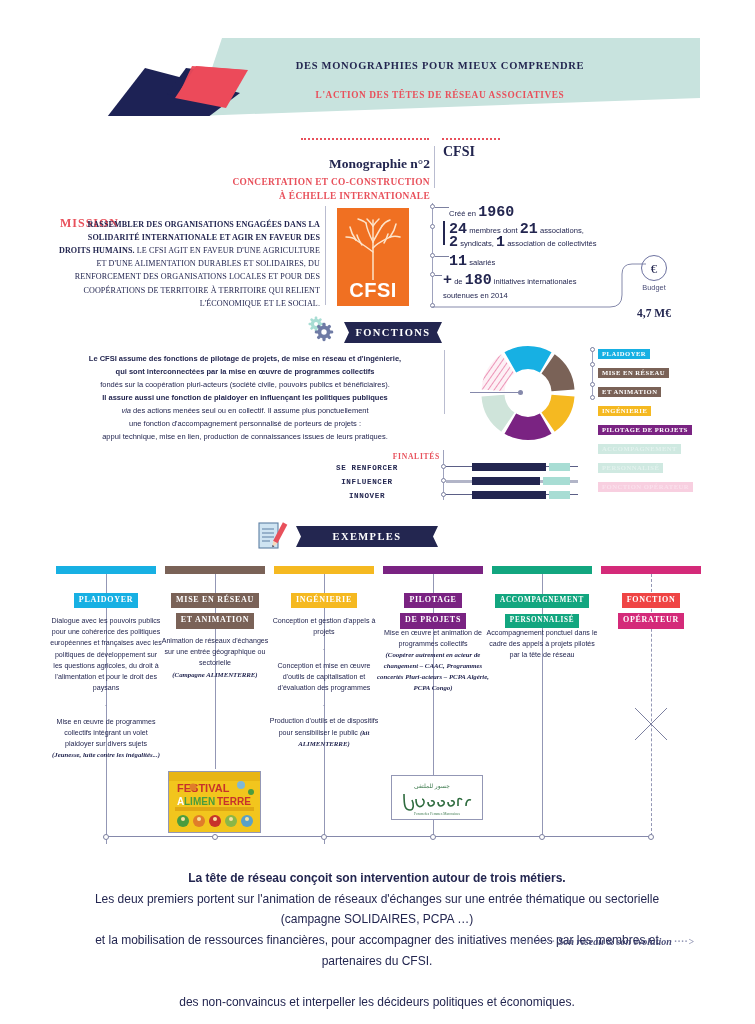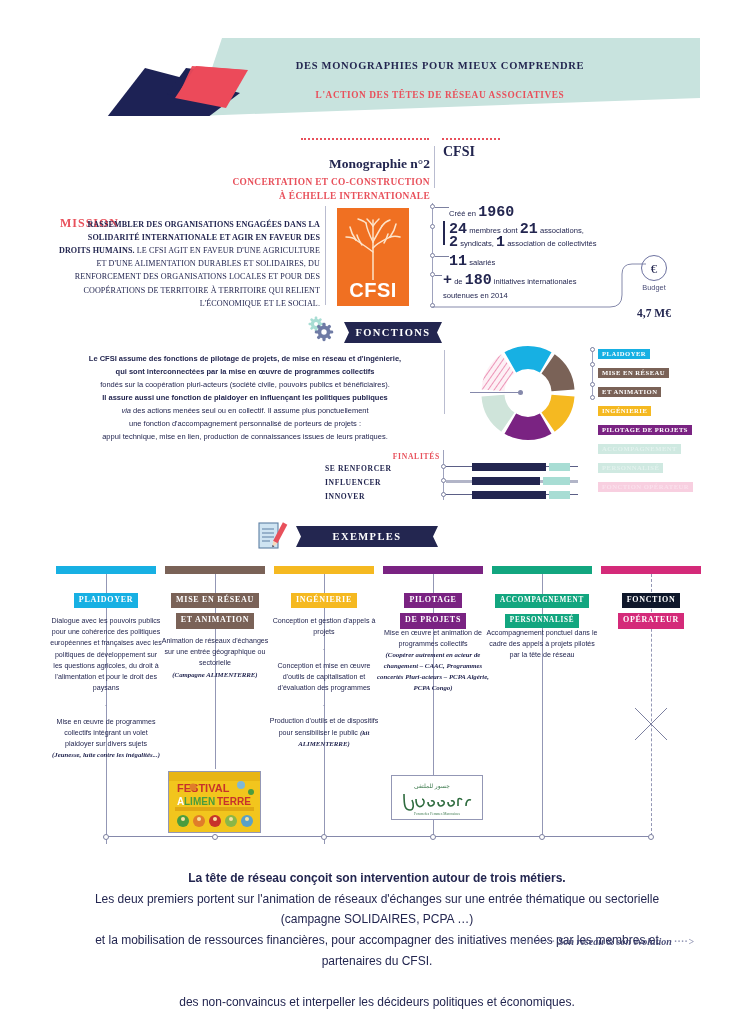--- a/index.html
+++ b/index.html
@@ -114,8 +114,8 @@
     font-family: "Liberation Serif", serif; font-size: 7.6px; font-weight: bold;
     letter-spacing: 0.7px; color: #e8505b; }
   .fin-axis { position: absolute; left: 443px; top: 450px; width: 1px; height: 50px; background: #9ea2bd; }
-  .fin-row { position: absolute; left: 325px; width: 110px; text-align: left;
-    font-family: Liberation Serif, serif; font-size: 7.6px; font-weight: bold;
+  .fin-row { position: absolute; left: 312px; width: 110px; text-align: center;
+    font-family: Liberation Mono, monospace; font-size: 7.6px; font-weight: bold;
     letter-spacing: 0.6px; color: #232650; }
   .fin-node { position: absolute; left: 440.5px; width: 5px; height: 5px; border-radius: 50%;
     border: 1px solid #7c80a0; background: #fff; }

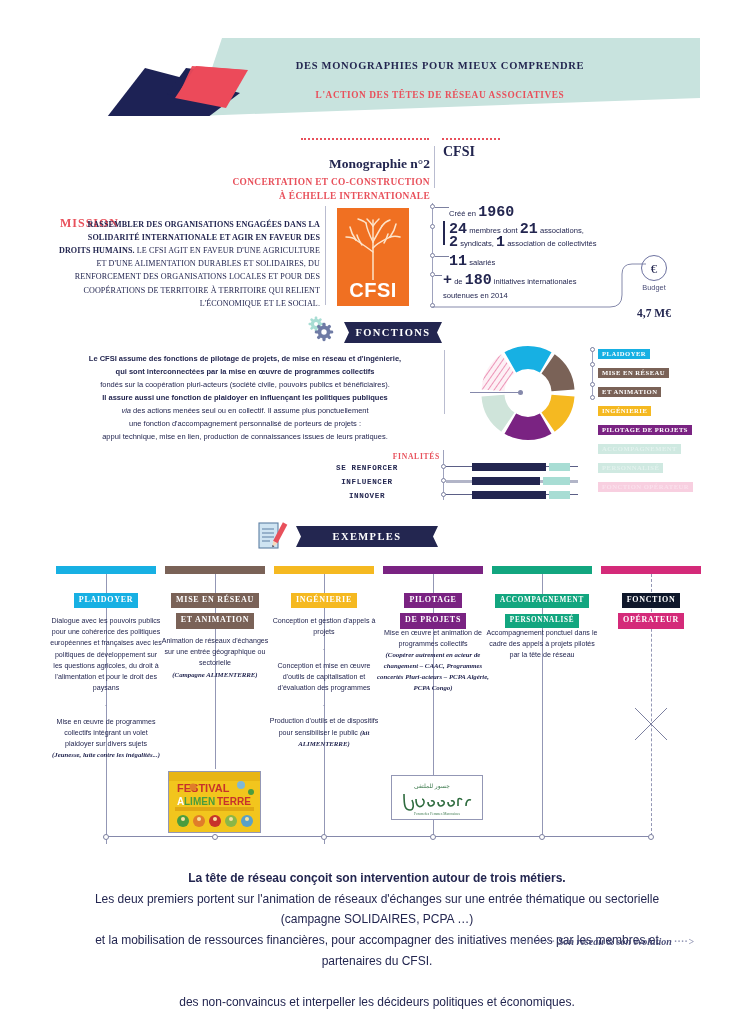--- a/index.html
+++ b/index.html
@@ -451,7 +451,7 @@
       <div class="col-bar" style="background:#d42a79;"></div>
       <div class="col-stem" style="height:262px; border-left:1px dashed #9397b5; background:none; width:0;"></div>
       <div class="col-chip">
-        <span class="chip" style="background:#0f172a;">FONCTION</span><br>
+        <span class="chip" style="background:#ef4444;">FONCTION</span><br>
         <span class="chip" style="background:#d42a79;">OPÉRATEUR</span>
       </div>
       <svg class="cross" style="left:32px; top:140px;" width="36" height="36">

